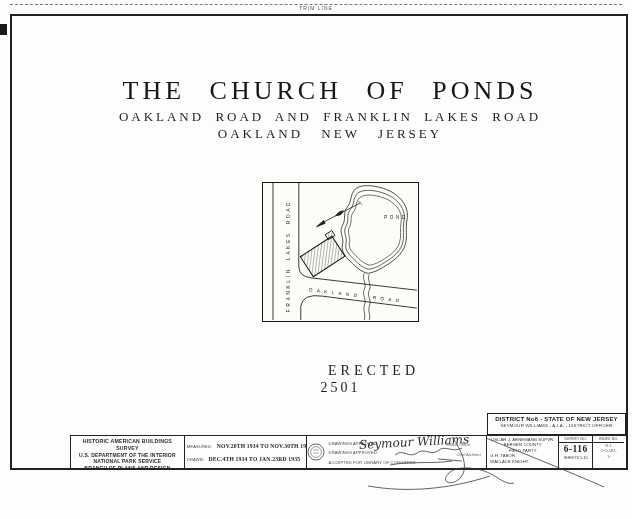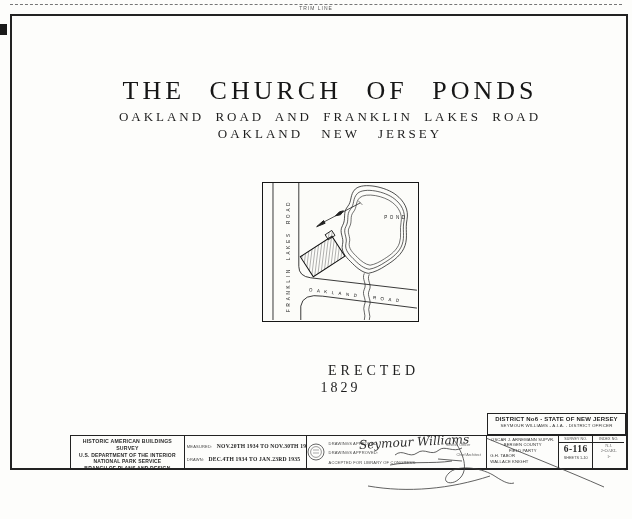--- a/index.html
+++ b/index.html
@@ -122,7 +122,7 @@
     </div>
 
     <div class="caption-erected">ERECTED</div>
-    <div class="caption-year">1829</div>
+    <div class="caption-year">2501</div>
 
     <div class="district-header">
       <div class="dh1">DISTRICT No6 - STATE OF NEW JERSEY</div>

